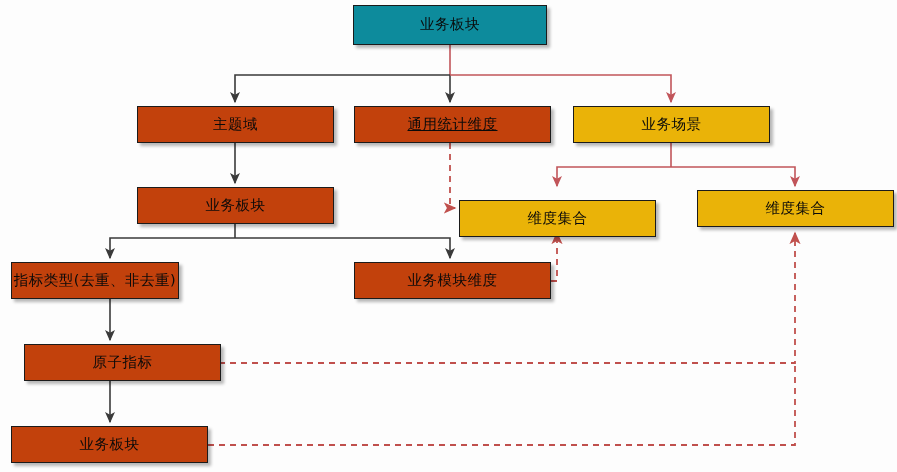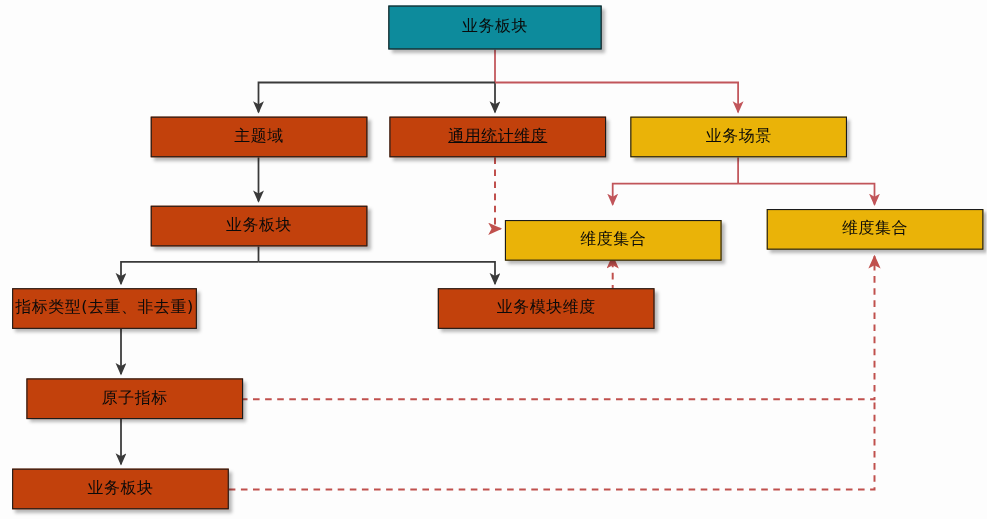--- a/index.html
+++ b/index.html
@@ -126,7 +126,7 @@
     <span class="node-label">指标类型(去重、非去重)</span>
   </div>
 
-  <div class="node olive" style="left:354px; top:262px; width:197px; height:37px;margin-left:44px;">
+  <div class="node olive" style="left:354px; top:262px; width:197px; height:37px;">
     <span class="node-label">业务模块维度</span>
   </div>
 

